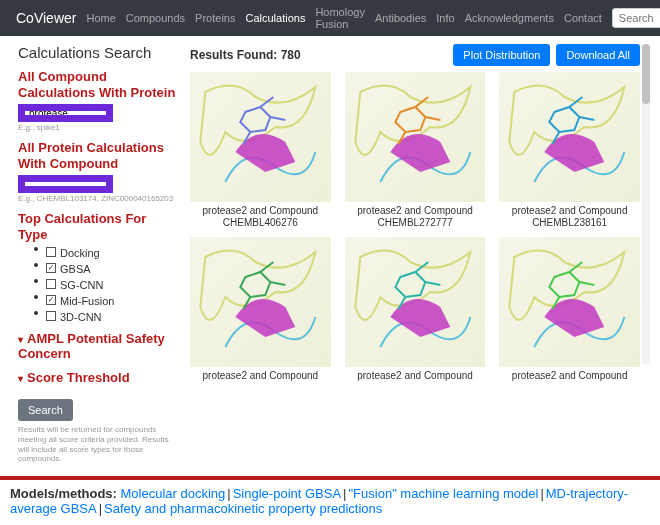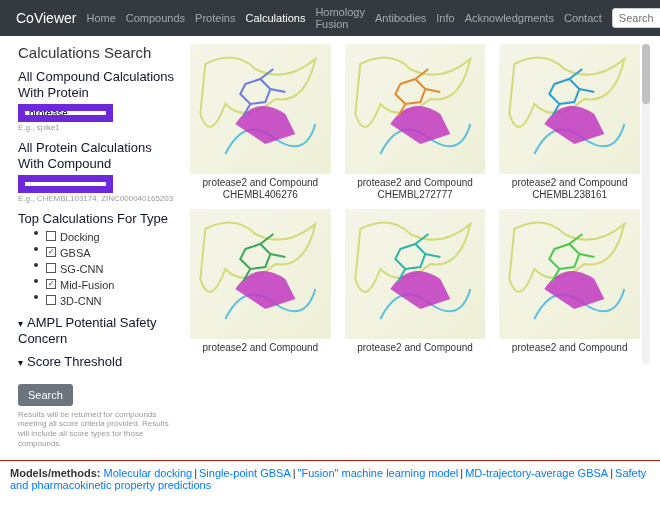--- a/index.html
+++ b/index.html
@@ -104,6 +104,13 @@
   </div>
 
   <div class="content">
+    <div class="results-head">
+      <span class="count">Results Found: 780</span>
+      <div class="btn-row">
+        <button class="btn-blue">Plot Distribution</button>
+        <button class="btn-blue">Download All</button>
+      </div>
+    </div>
     <div class="grid" id="grid">
         <div class="card">
           <div class="thumb">

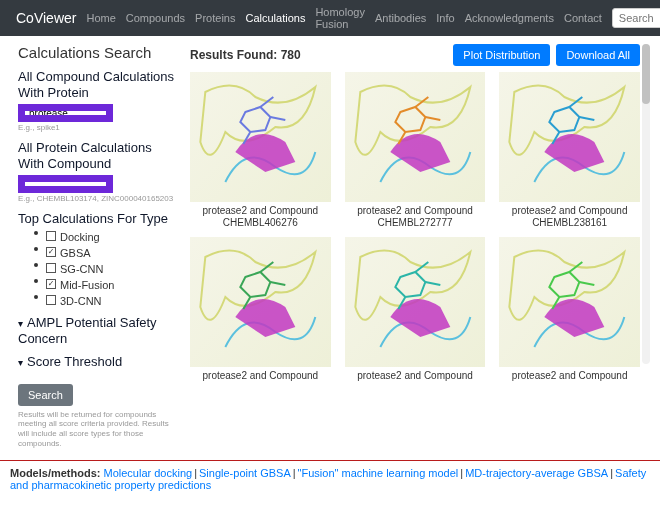--- a/index.html
+++ b/index.html
@@ -13,7 +13,7 @@
 .main { display: flex; padding: 8px 10px 4px 18px; gap: 12px; }
 .sidebar { width: 160px; flex-shrink: 0; }
 .sidebar h3 { font-size: 15px; font-weight: 500; color: #333; margin-bottom: 8px; }
-.sidebar h4 { font-size: 13px; font-weight: 400; color: #0f172a; margin: 8px 0 4px; line-height: 1.2; }
+.sidebar h4 { font-size: 13px; font-weight: 700; color: #b91c1c; margin: 8px 0 4px; line-height: 1.2; }
 .sidebar input[type=text] { width: 95px; height: 18px; font-size: 10px; padding: 0 4px; border: 7px solid #6d28d9; }
 .hint { font-size: 8px; color: #999; margin-top: 1px; }
 .chk-list { list-style: none; padding-left: 16px; margin-top: 4px; }

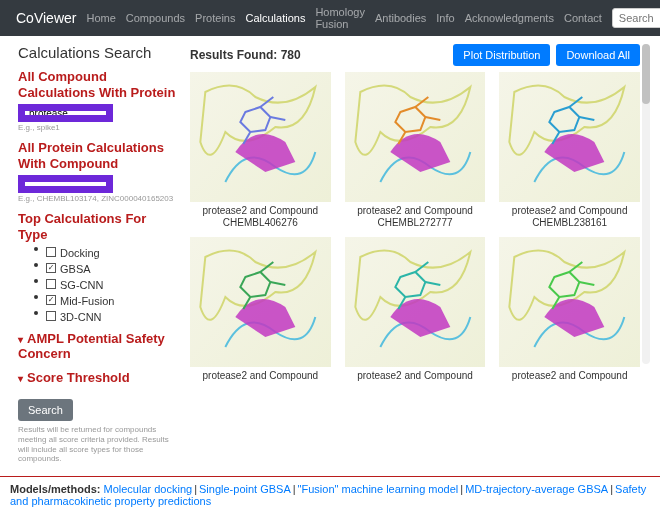--- a/index.html
+++ b/index.html
@@ -36,7 +36,7 @@
 .cap { font-size: 10px; color: #333; margin-top: 3px; line-height: 1.2; }
 .scrollbar { position: absolute; right: 0; top: 0; width: 8px; height: 320px; background: #f1f1f1; border-radius: 4px; }
 .scrollbar .thumb-bar { width: 100%; height: 60px; background: #c1c1c1; border-radius: 4px; }
-.footer { border-top: 1px solid #b91c1c; margin-top: 8px; padding: 6px 10px; font-size: 11px; }
+.footer { border-top: 4px solid #b91c1c; margin-top: 8px; padding: 6px 10px; font-size: 13px; }
 .footer a { color: #007bff; text-decoration: none; }
 .footer .sep { color: #333; margin: 0 2px; }
 </style>

